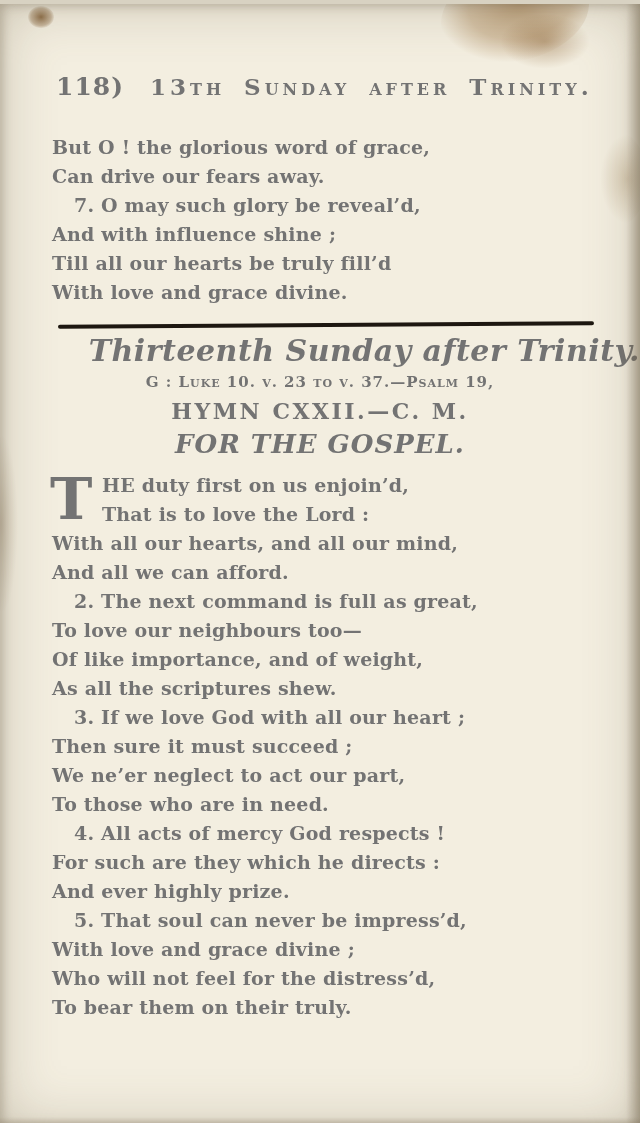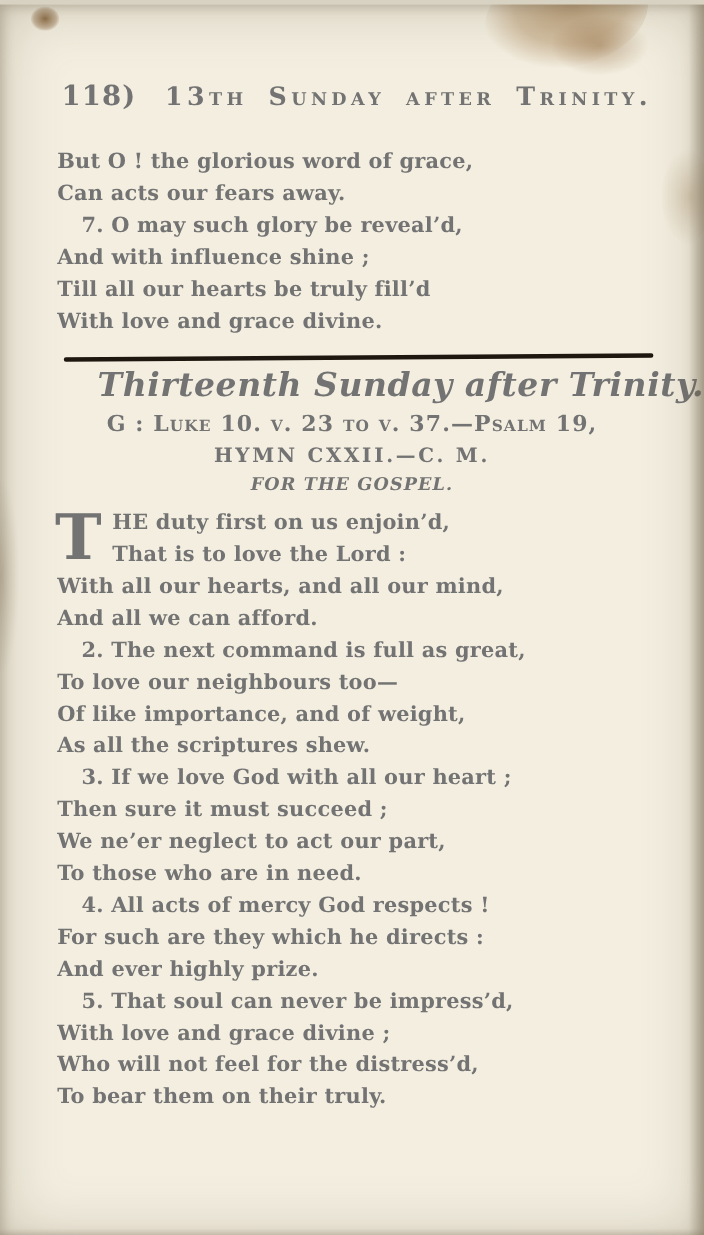--- a/index.html
+++ b/index.html
@@ -139,7 +139,7 @@
 
   <section class="verse prev-hymn">
     <div class="vline">But O ! the glorious word of grace,</div>
-    <div class="vline">Can acts our fears away.</div>
+    <div class="vline">Can drive our fears away.</div>
     <div class="vline num">7. O may such glory be reveal’d,</div>
     <div class="vline">And with influence shine ;</div>
     <div class="vline">Till all our hearts be truly fill’d</div>

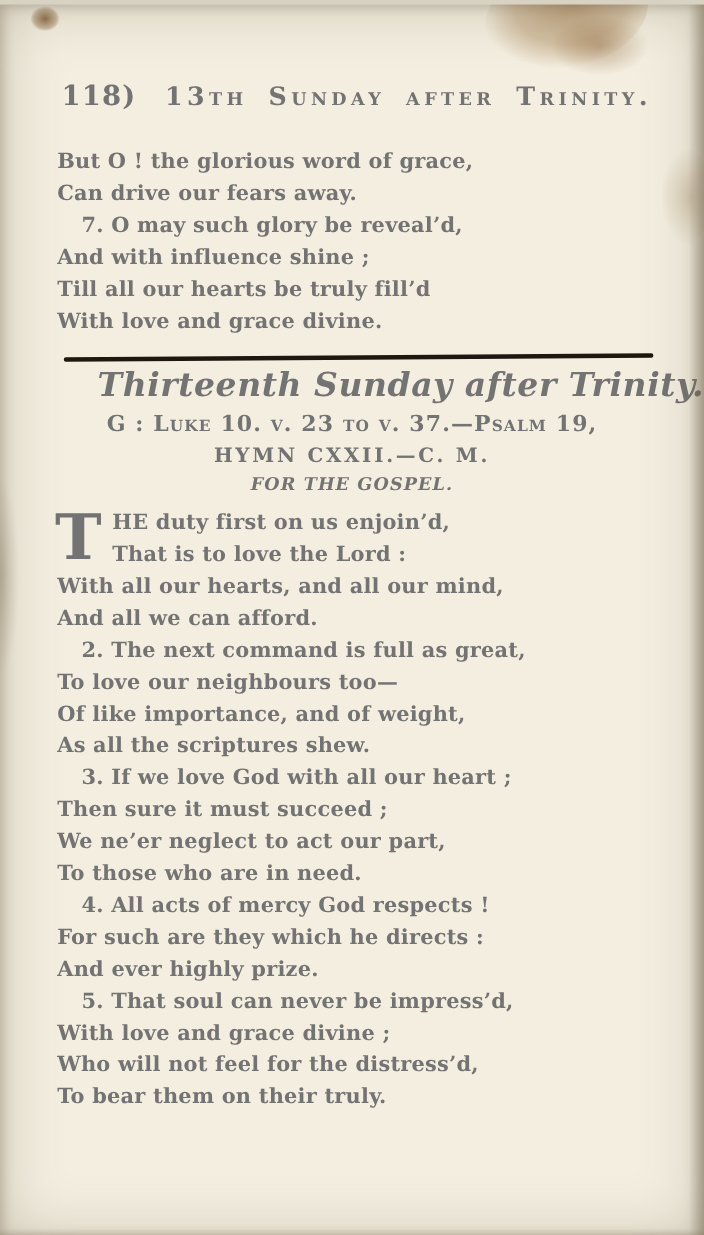--- a/index.html
+++ b/index.html
@@ -94,7 +94,7 @@
     margin-top:5px;
     text-align:center;
     font-weight:bold;
-    font-size:20px;
+    font-size:15px;
     font-variant:small-caps;
     letter-spacing:1px;
   }

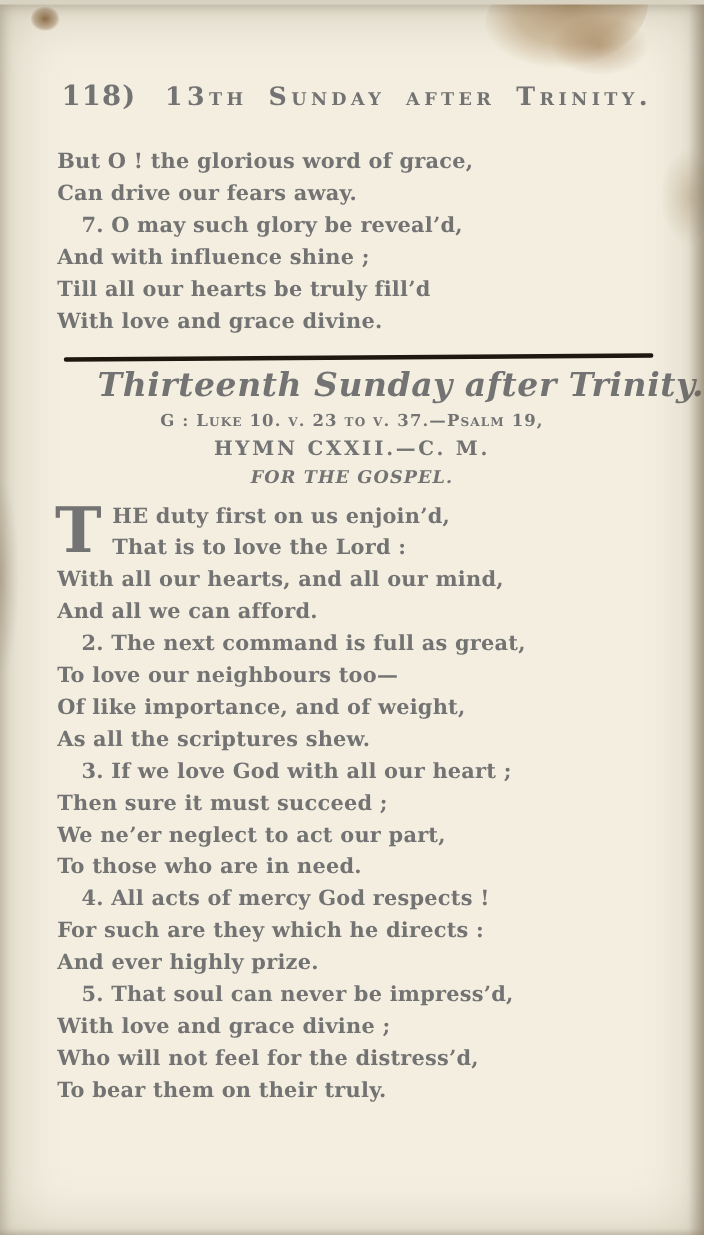--- a/index.html
+++ b/index.html
@@ -102,7 +102,7 @@
     margin-top:7px;
     text-align:center;
     font-weight:bold;
-    font-size:18px;
+    font-size:22px;
     letter-spacing:2.5px;
   }
   .subtitle {

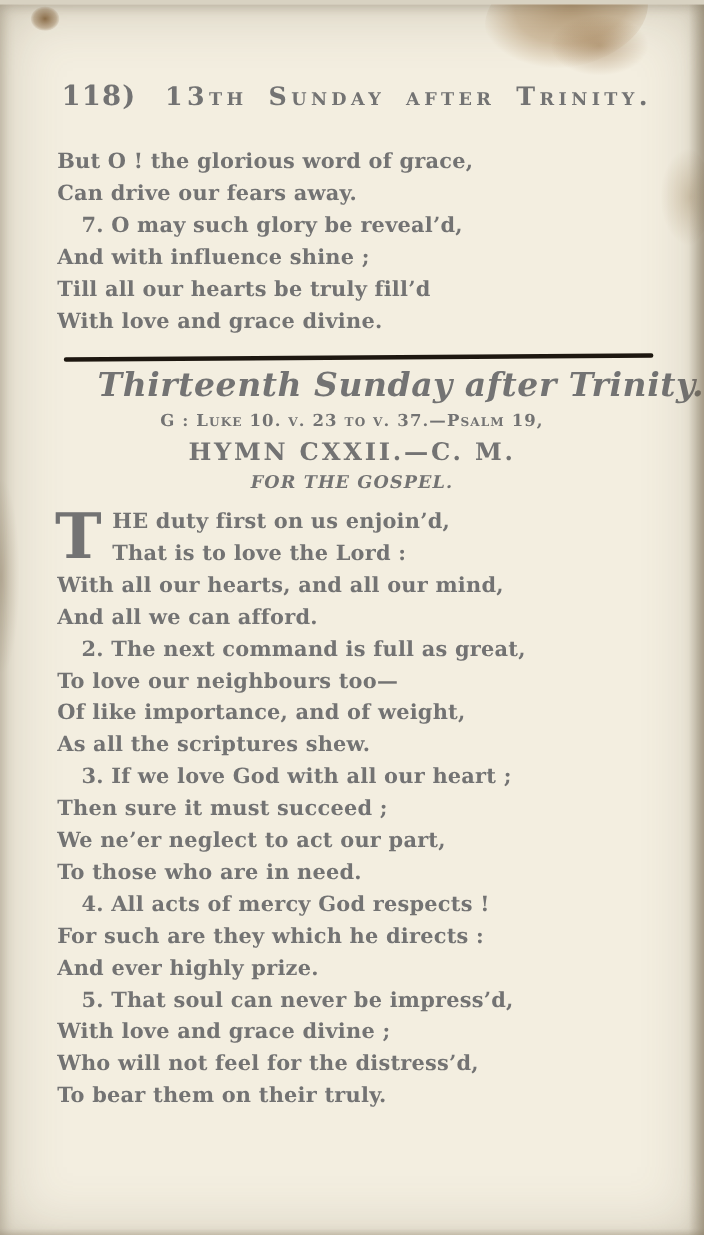--- a/index.html
+++ b/index.html
@@ -110,7 +110,7 @@
     text-align:center;
     font-weight:bold;
     font-style:italic;
-    font-size:16px;
+    font-size:26px;
     letter-spacing:1px;
   }
 

